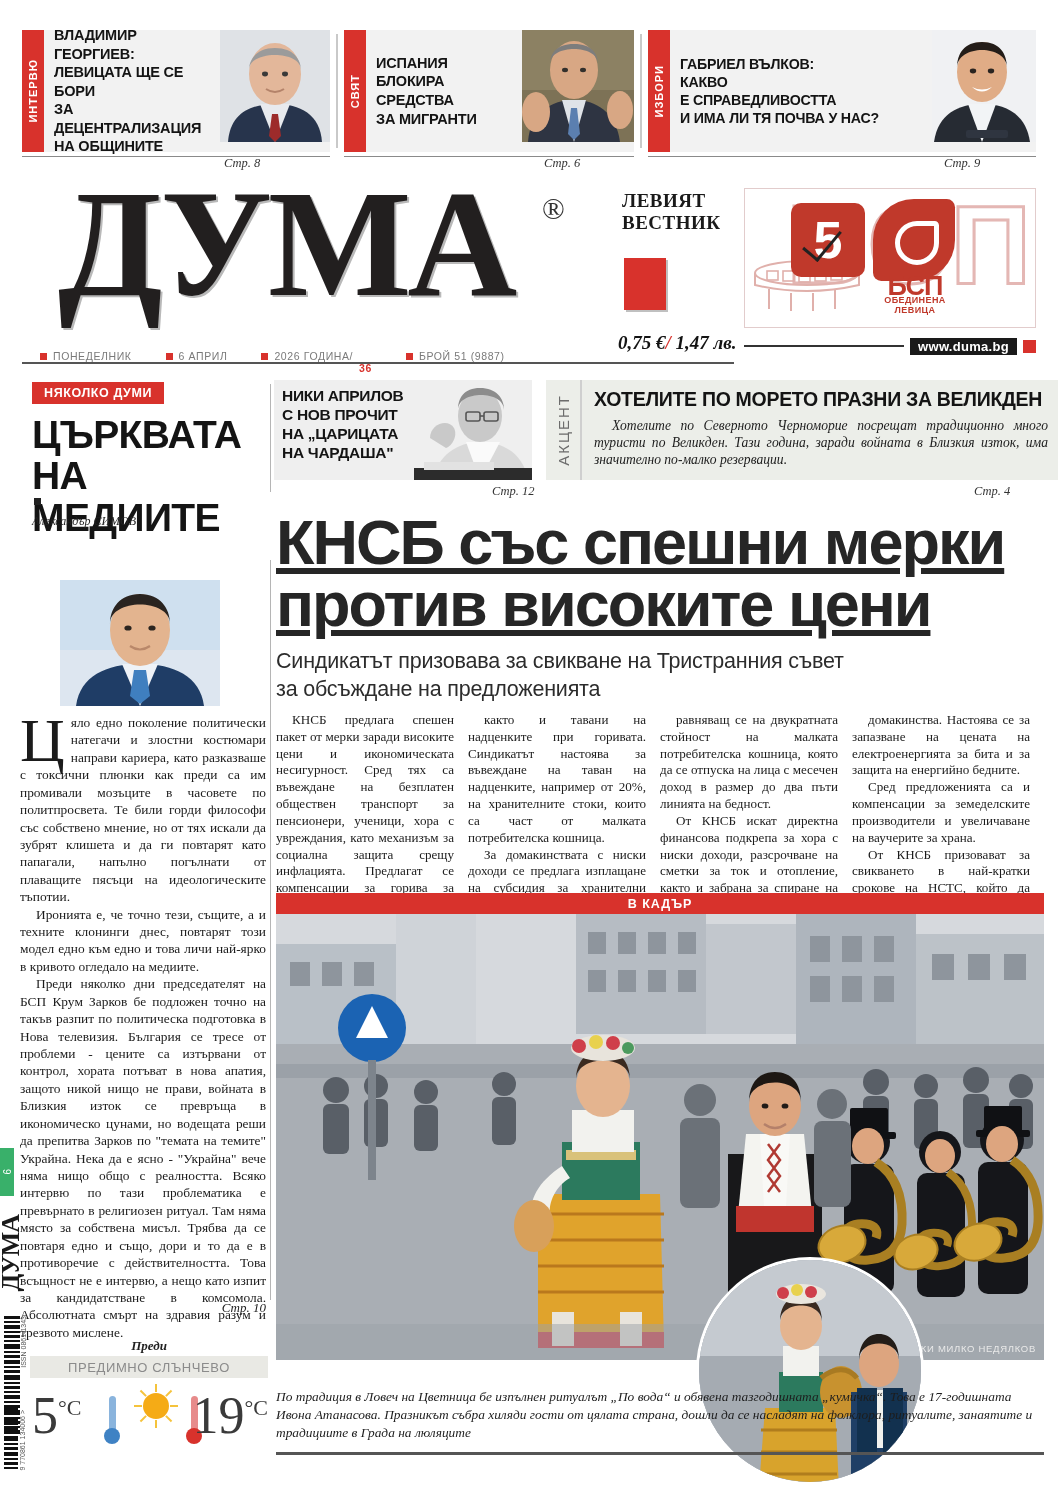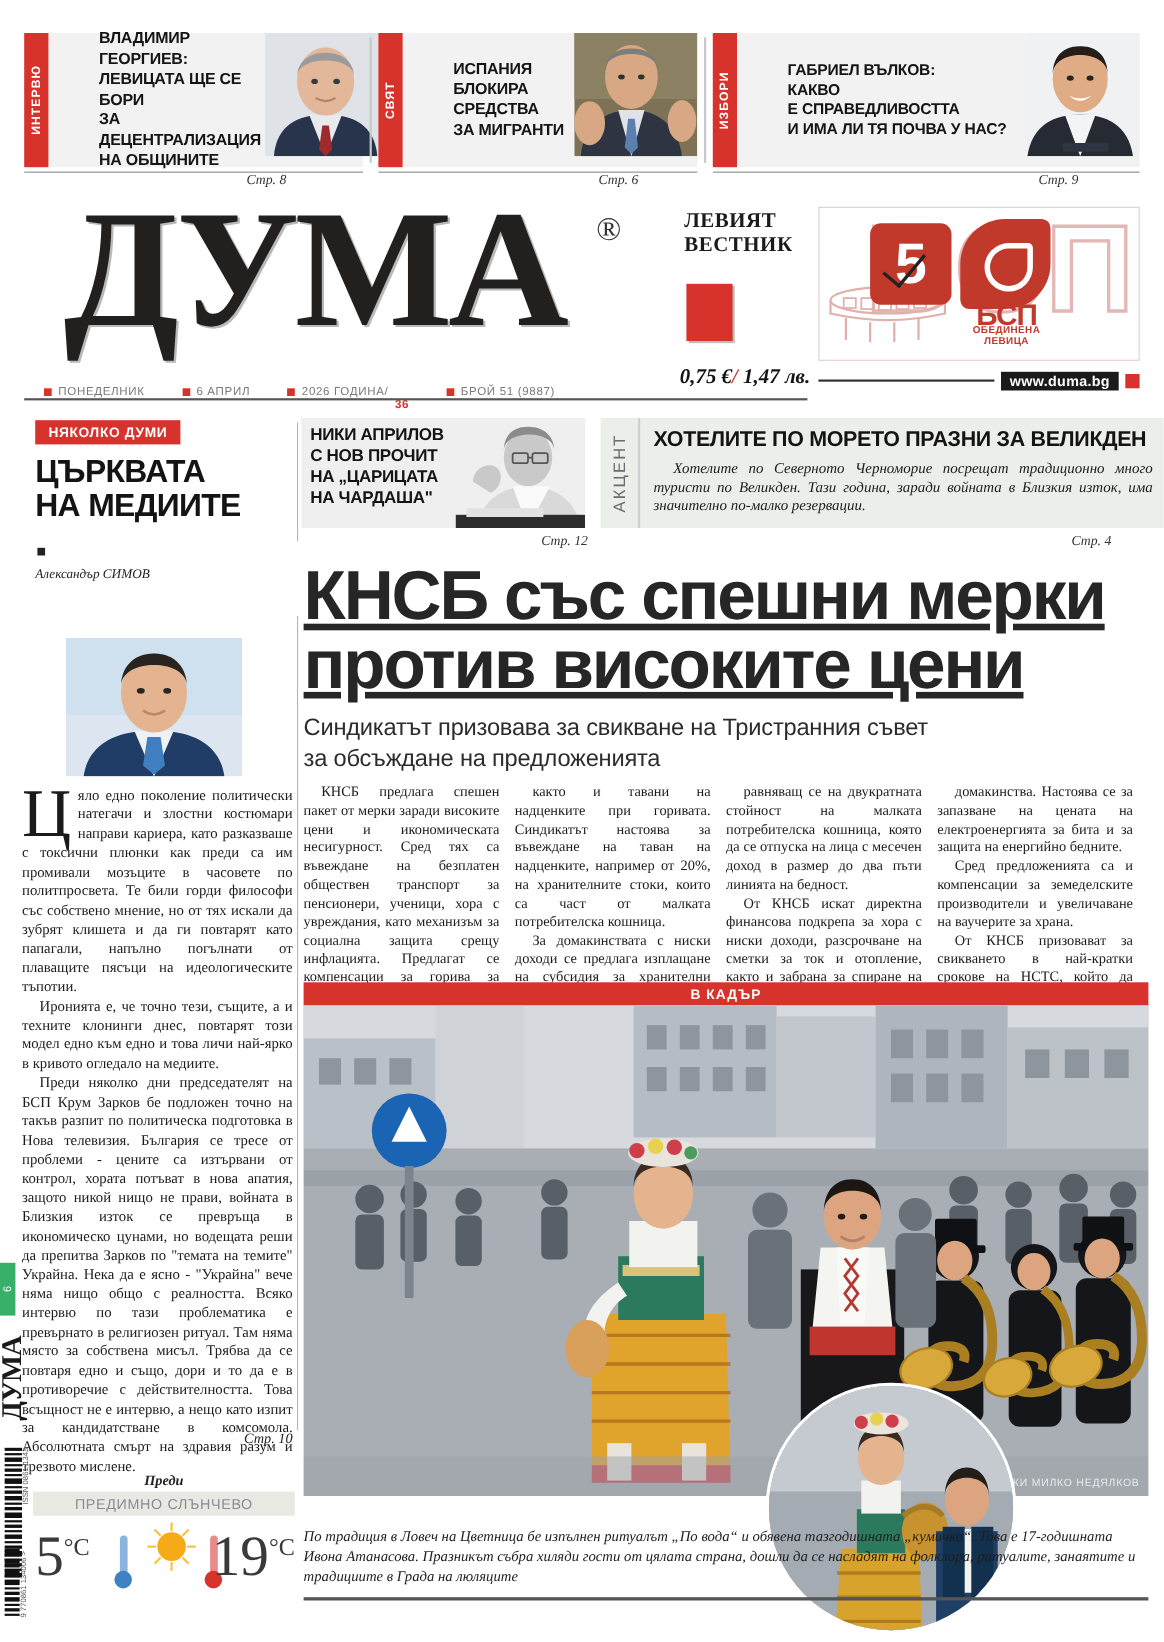--- a/index.html
+++ b/index.html
@@ -43,7 +43,6 @@
     letter-spacing: -0.2px; color: #141414;
     display: flex; flex-direction: column; justify-content: center;
     text-transform: uppercase;
-    margin-left: 36px;
   }
   .teaser.t3 .teaser-txt { font-size: 14.2px; }
   .teaser-photo {

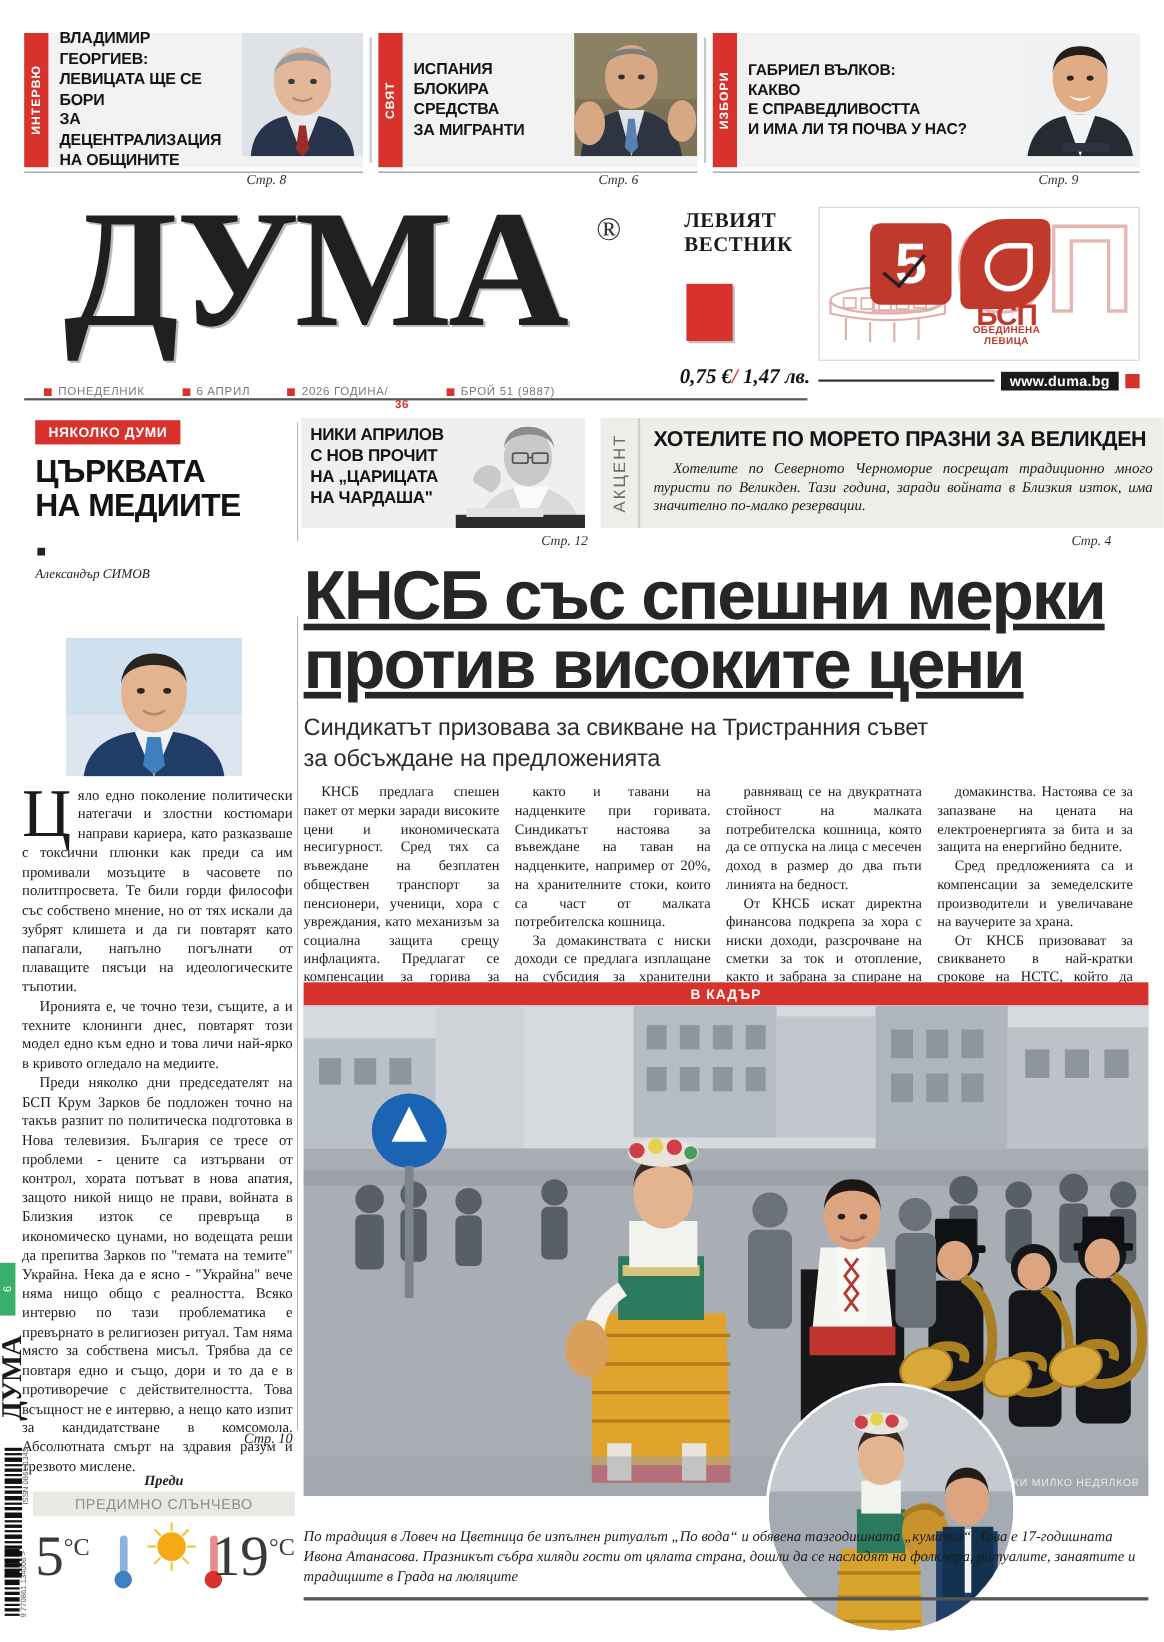--- a/index.html
+++ b/index.html
@@ -163,7 +163,7 @@
   }
   .edi-title {
     position: absolute; left: 10px; top: 34px; width: 250px;
-    font-weight: bold; font-size: 29px; line-height: 1.06;
+    font-weight: bold; font-size: 39px; line-height: 1.06;
     letter-spacing: -0.6px; color: #141414; text-transform: uppercase;
   }
   .edi-sq { position: absolute; left: 12px; top: 118px; width: 7px; height: 7px; background: #222; }

